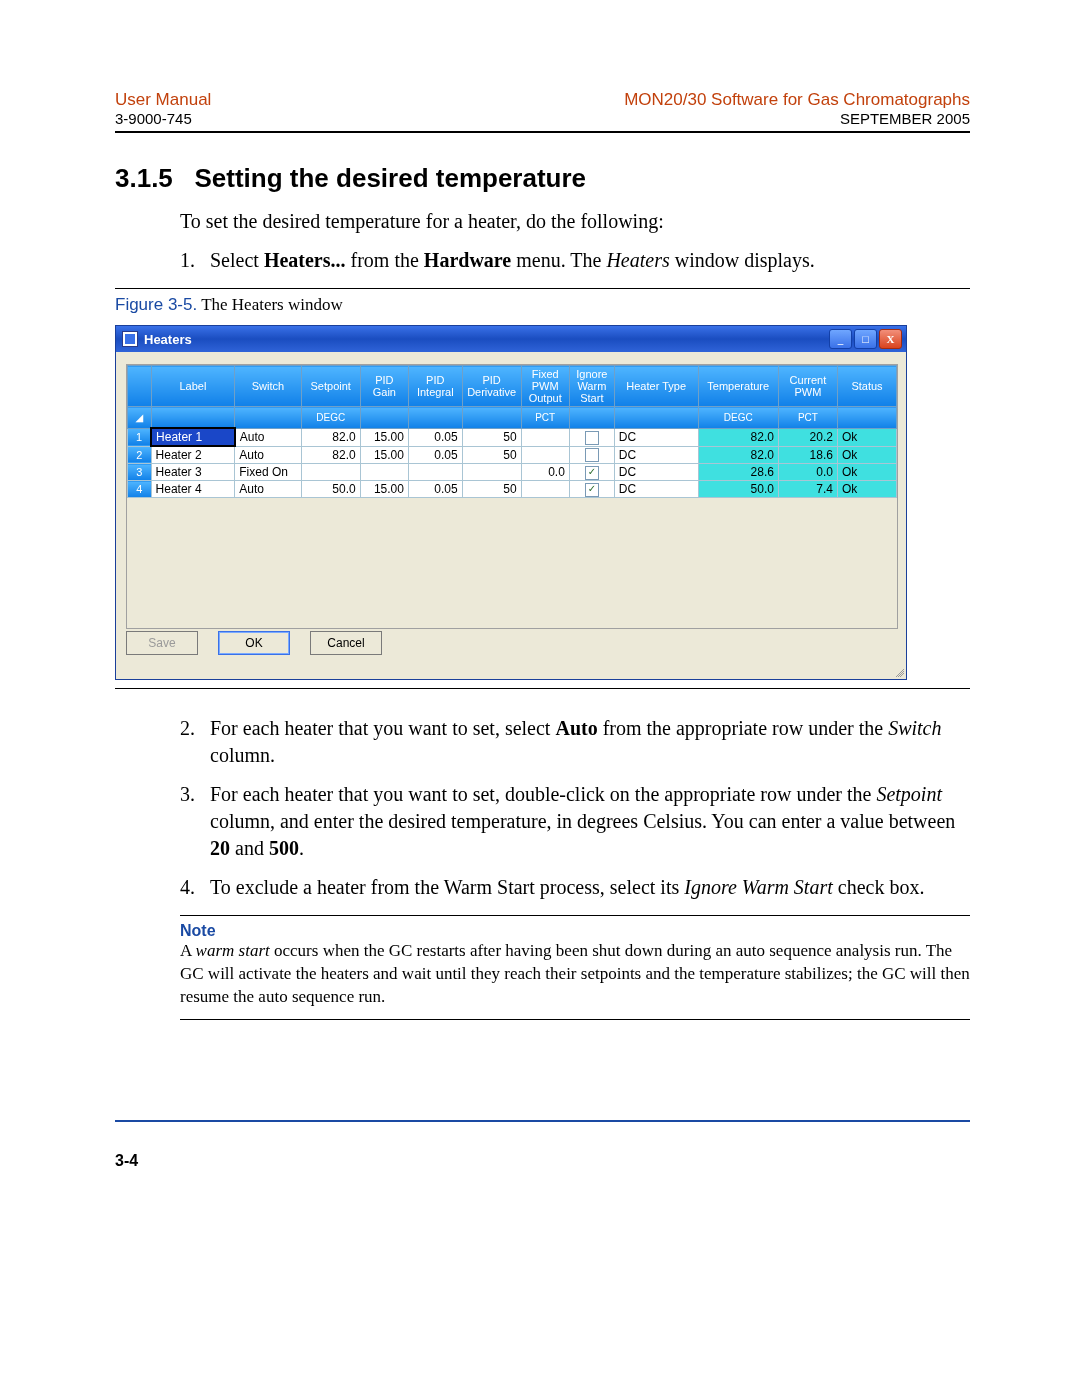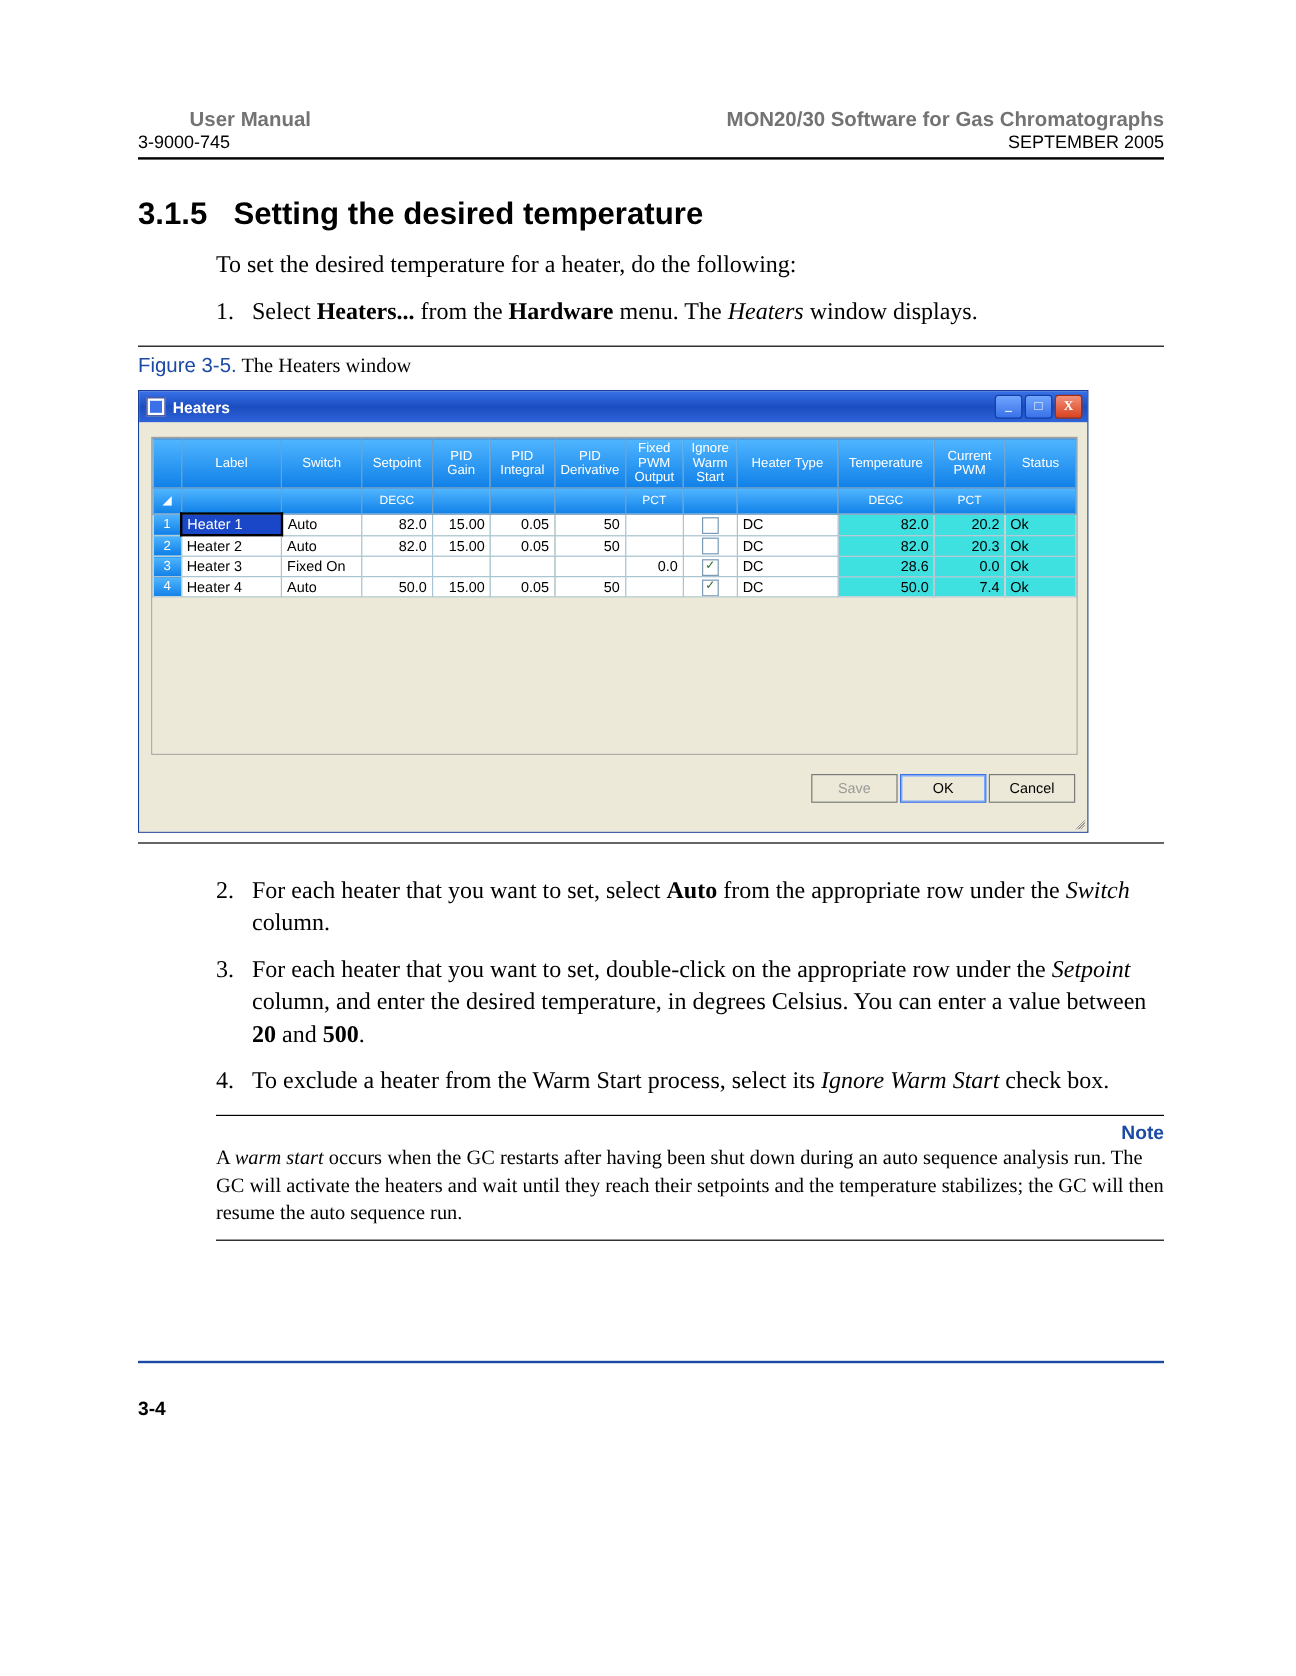--- a/index.html
+++ b/index.html
@@ -20,7 +20,7 @@
   }
   .hdr-left { text-align: left; }
   .hdr-right { text-align: right; }
-  .hdr-title { color: #737373; font-weight: bold; font-size: 17px; margin-left: 43px; }
+  .hdr-title { color: #c2410c; font-weight: normal; font-size: 17px; }
   .hdr-sub { font-size: 15px; color: #000; }
   .hdr-rule { height: 2px; background: #000; margin-top: 4px; margin-bottom: 30px; }
   .section-head {

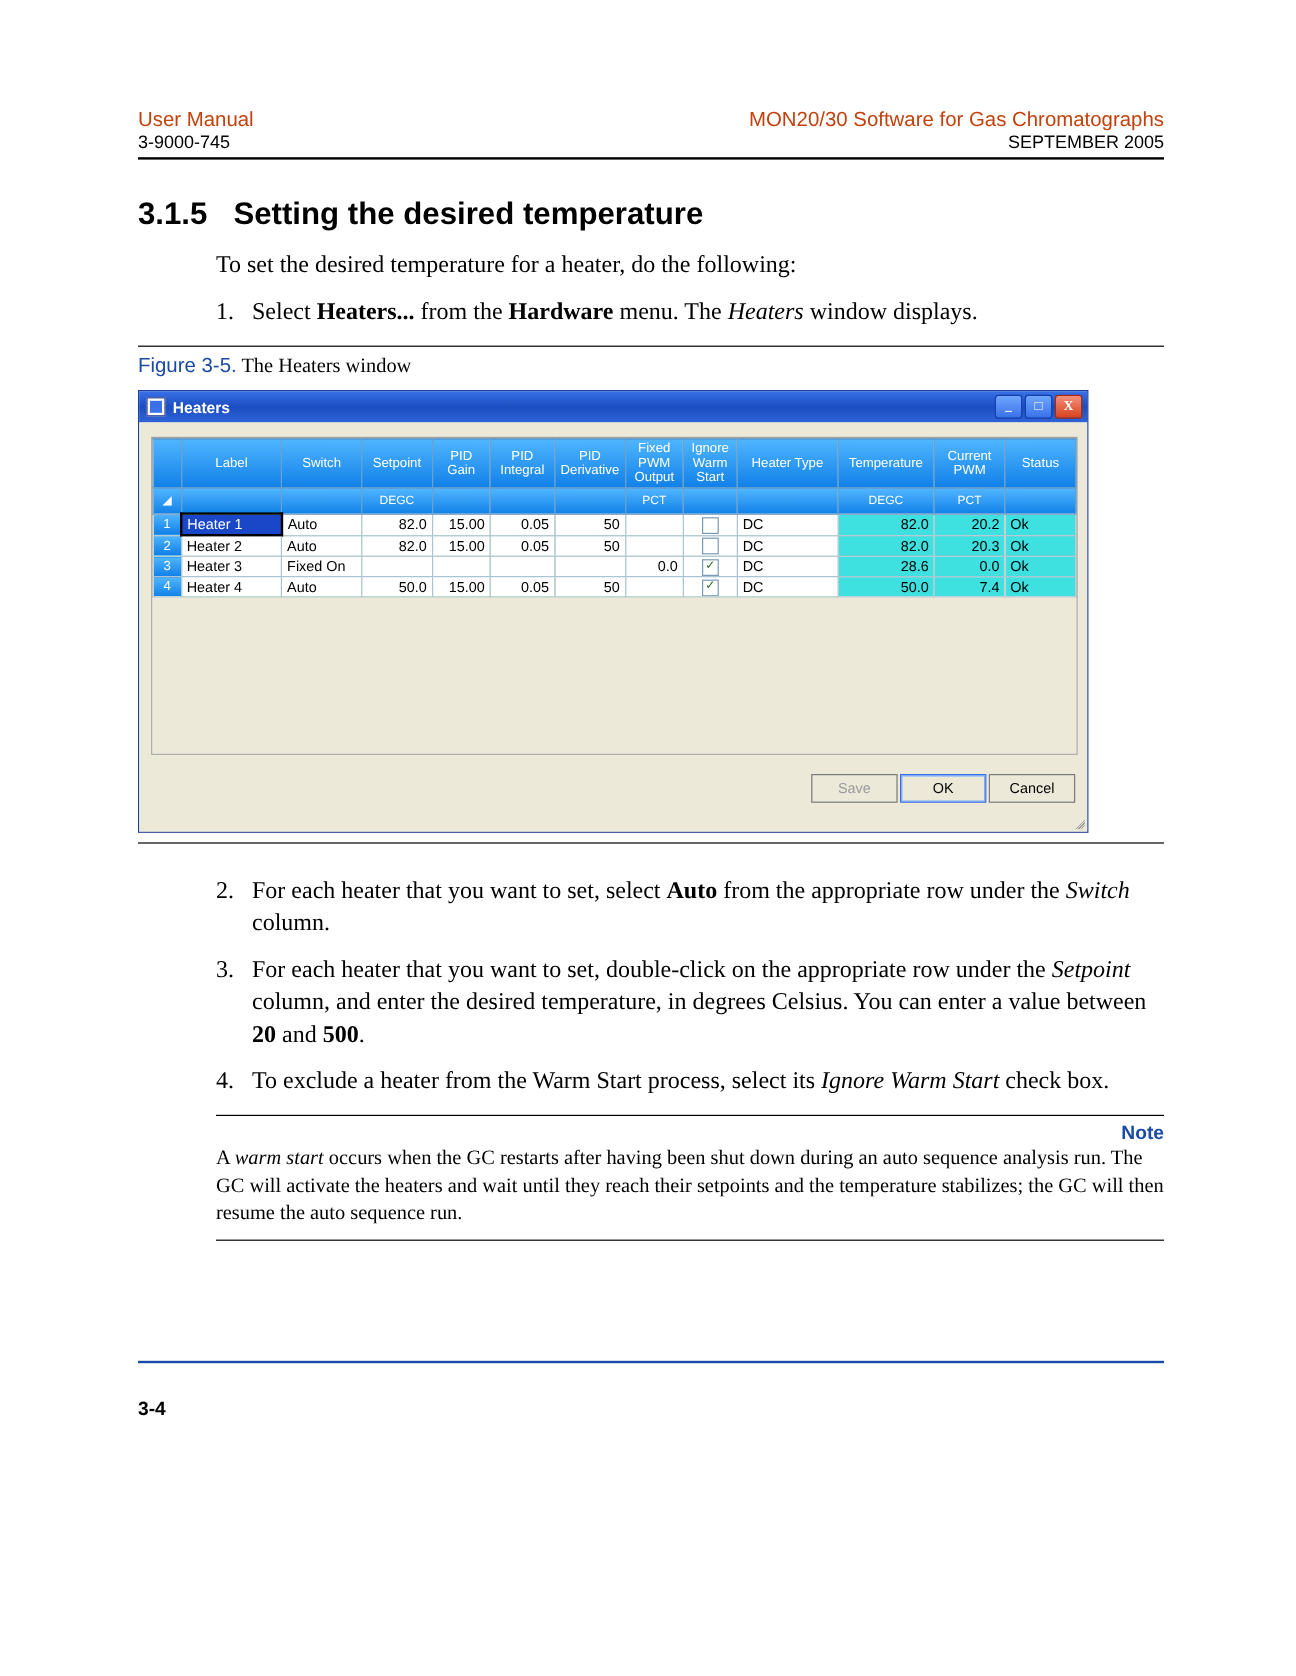--- a/index.html
+++ b/index.html
@@ -296,7 +296,7 @@
             <td class="cell-center"><span class="chk"></span></td>
             <td>DC</td>
             <td class="cell-hl">82.0</td>
-            <td class="cell-hl">20.3</td>
+            <td class="cell-hl">18.6</td>
             <td class="cell-hl-left">Ok</td>
           </tr>
 

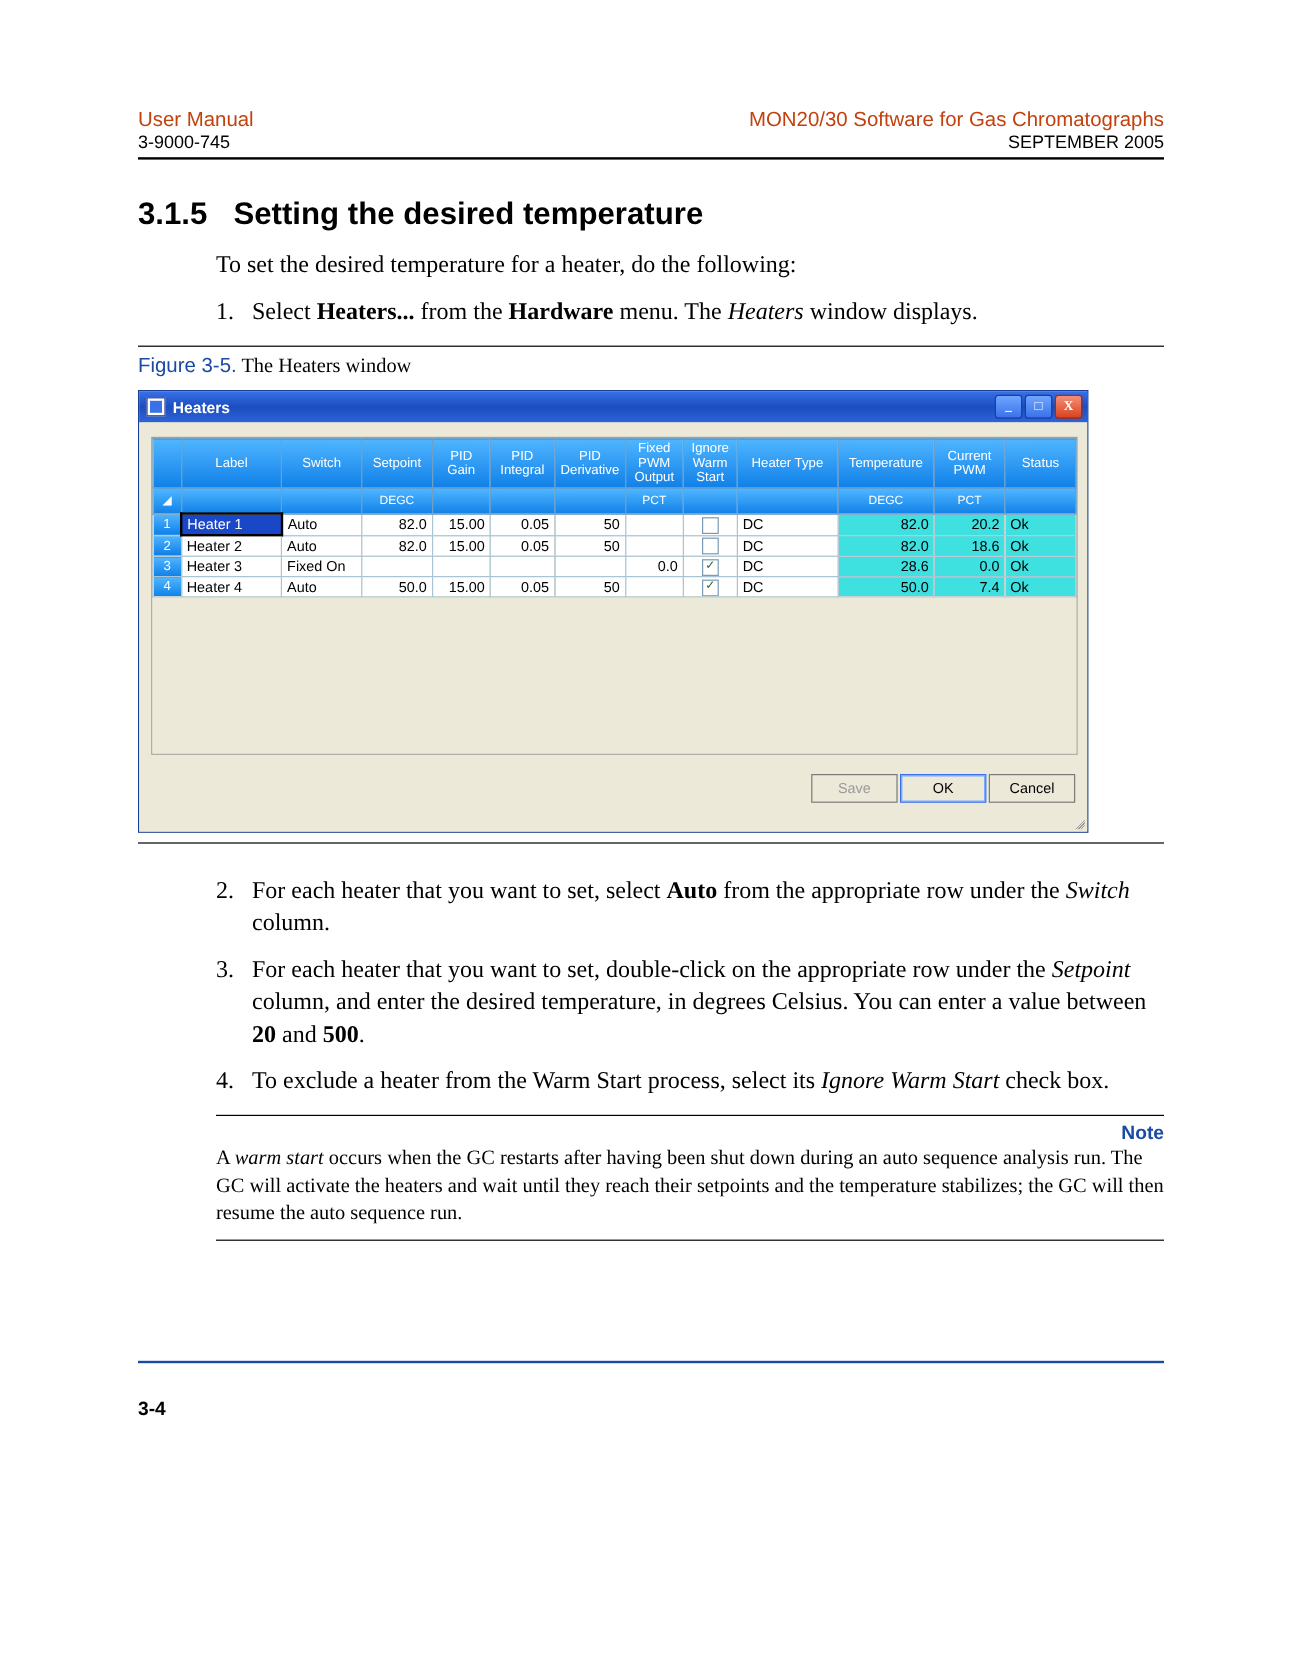--- a/index.html
+++ b/index.html
@@ -138,7 +138,7 @@
   }
 
   .footer-btns {
-    display:flex; justify-content:flex-end; gap:2px; margin-top:16px;
+    display:flex; gap:20px; margin-top:2px;
   }
   .btn {
     min-width:70px; height:22px; font-size:12px;

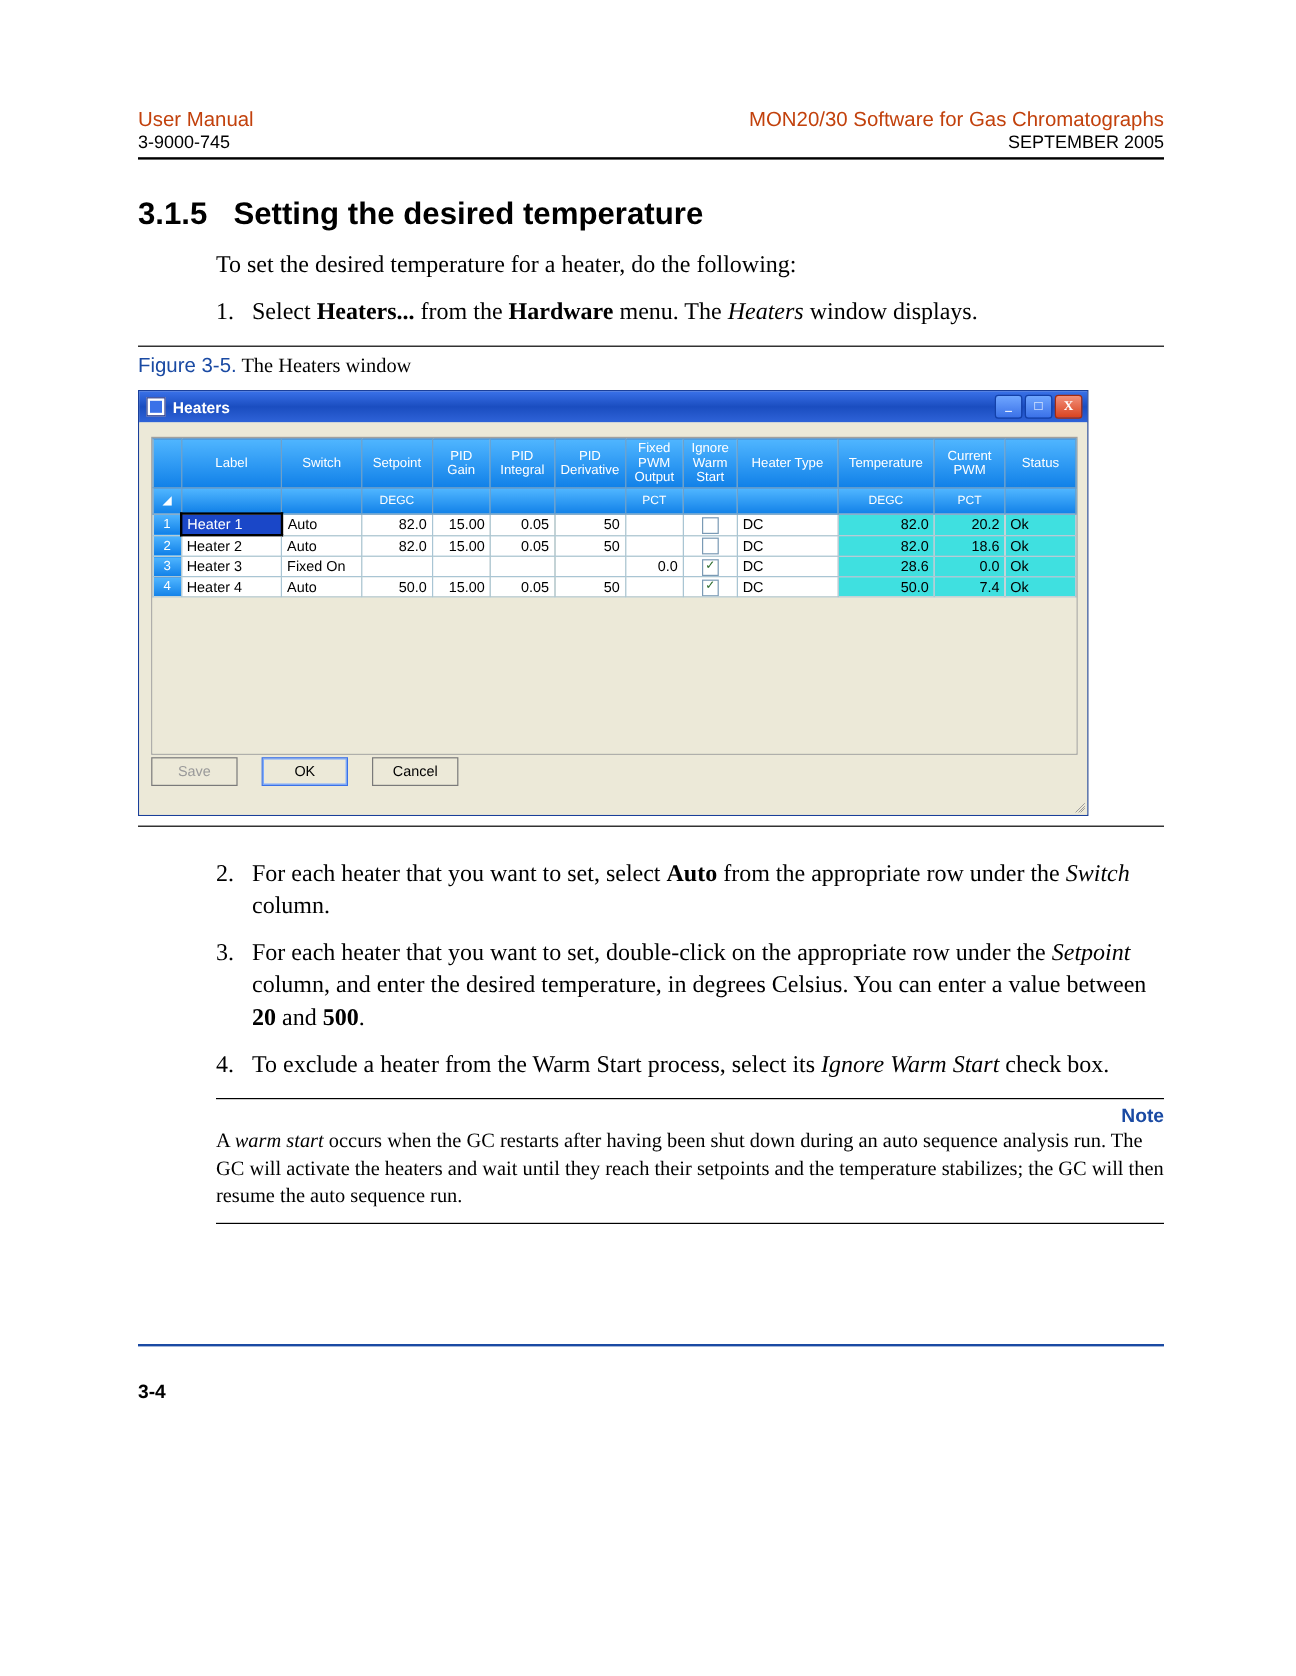--- a/index.html
+++ b/index.html
@@ -160,7 +160,7 @@
                       transparent 80%, #9a9a9a 80%, #9a9a9a 85%, transparent 85%);
   }
 
-  .note-label { color:#1a4aa3; font-family:"Segoe UI",Arial,sans-serif; font-weight:bold; font-size:16px;text-align:right; }
+  .note-label { color:#1a4aa3; font-family:"Segoe UI",Arial,sans-serif; font-weight:bold; font-size:16px; }
   .note-body { font-family:"Century Schoolbook", Georgia, serif; font-size:17px; line-height:1.35; }
 
   .page-rule-bottom { height:2px; background:#1a4aa3; margin-top:100px; }

